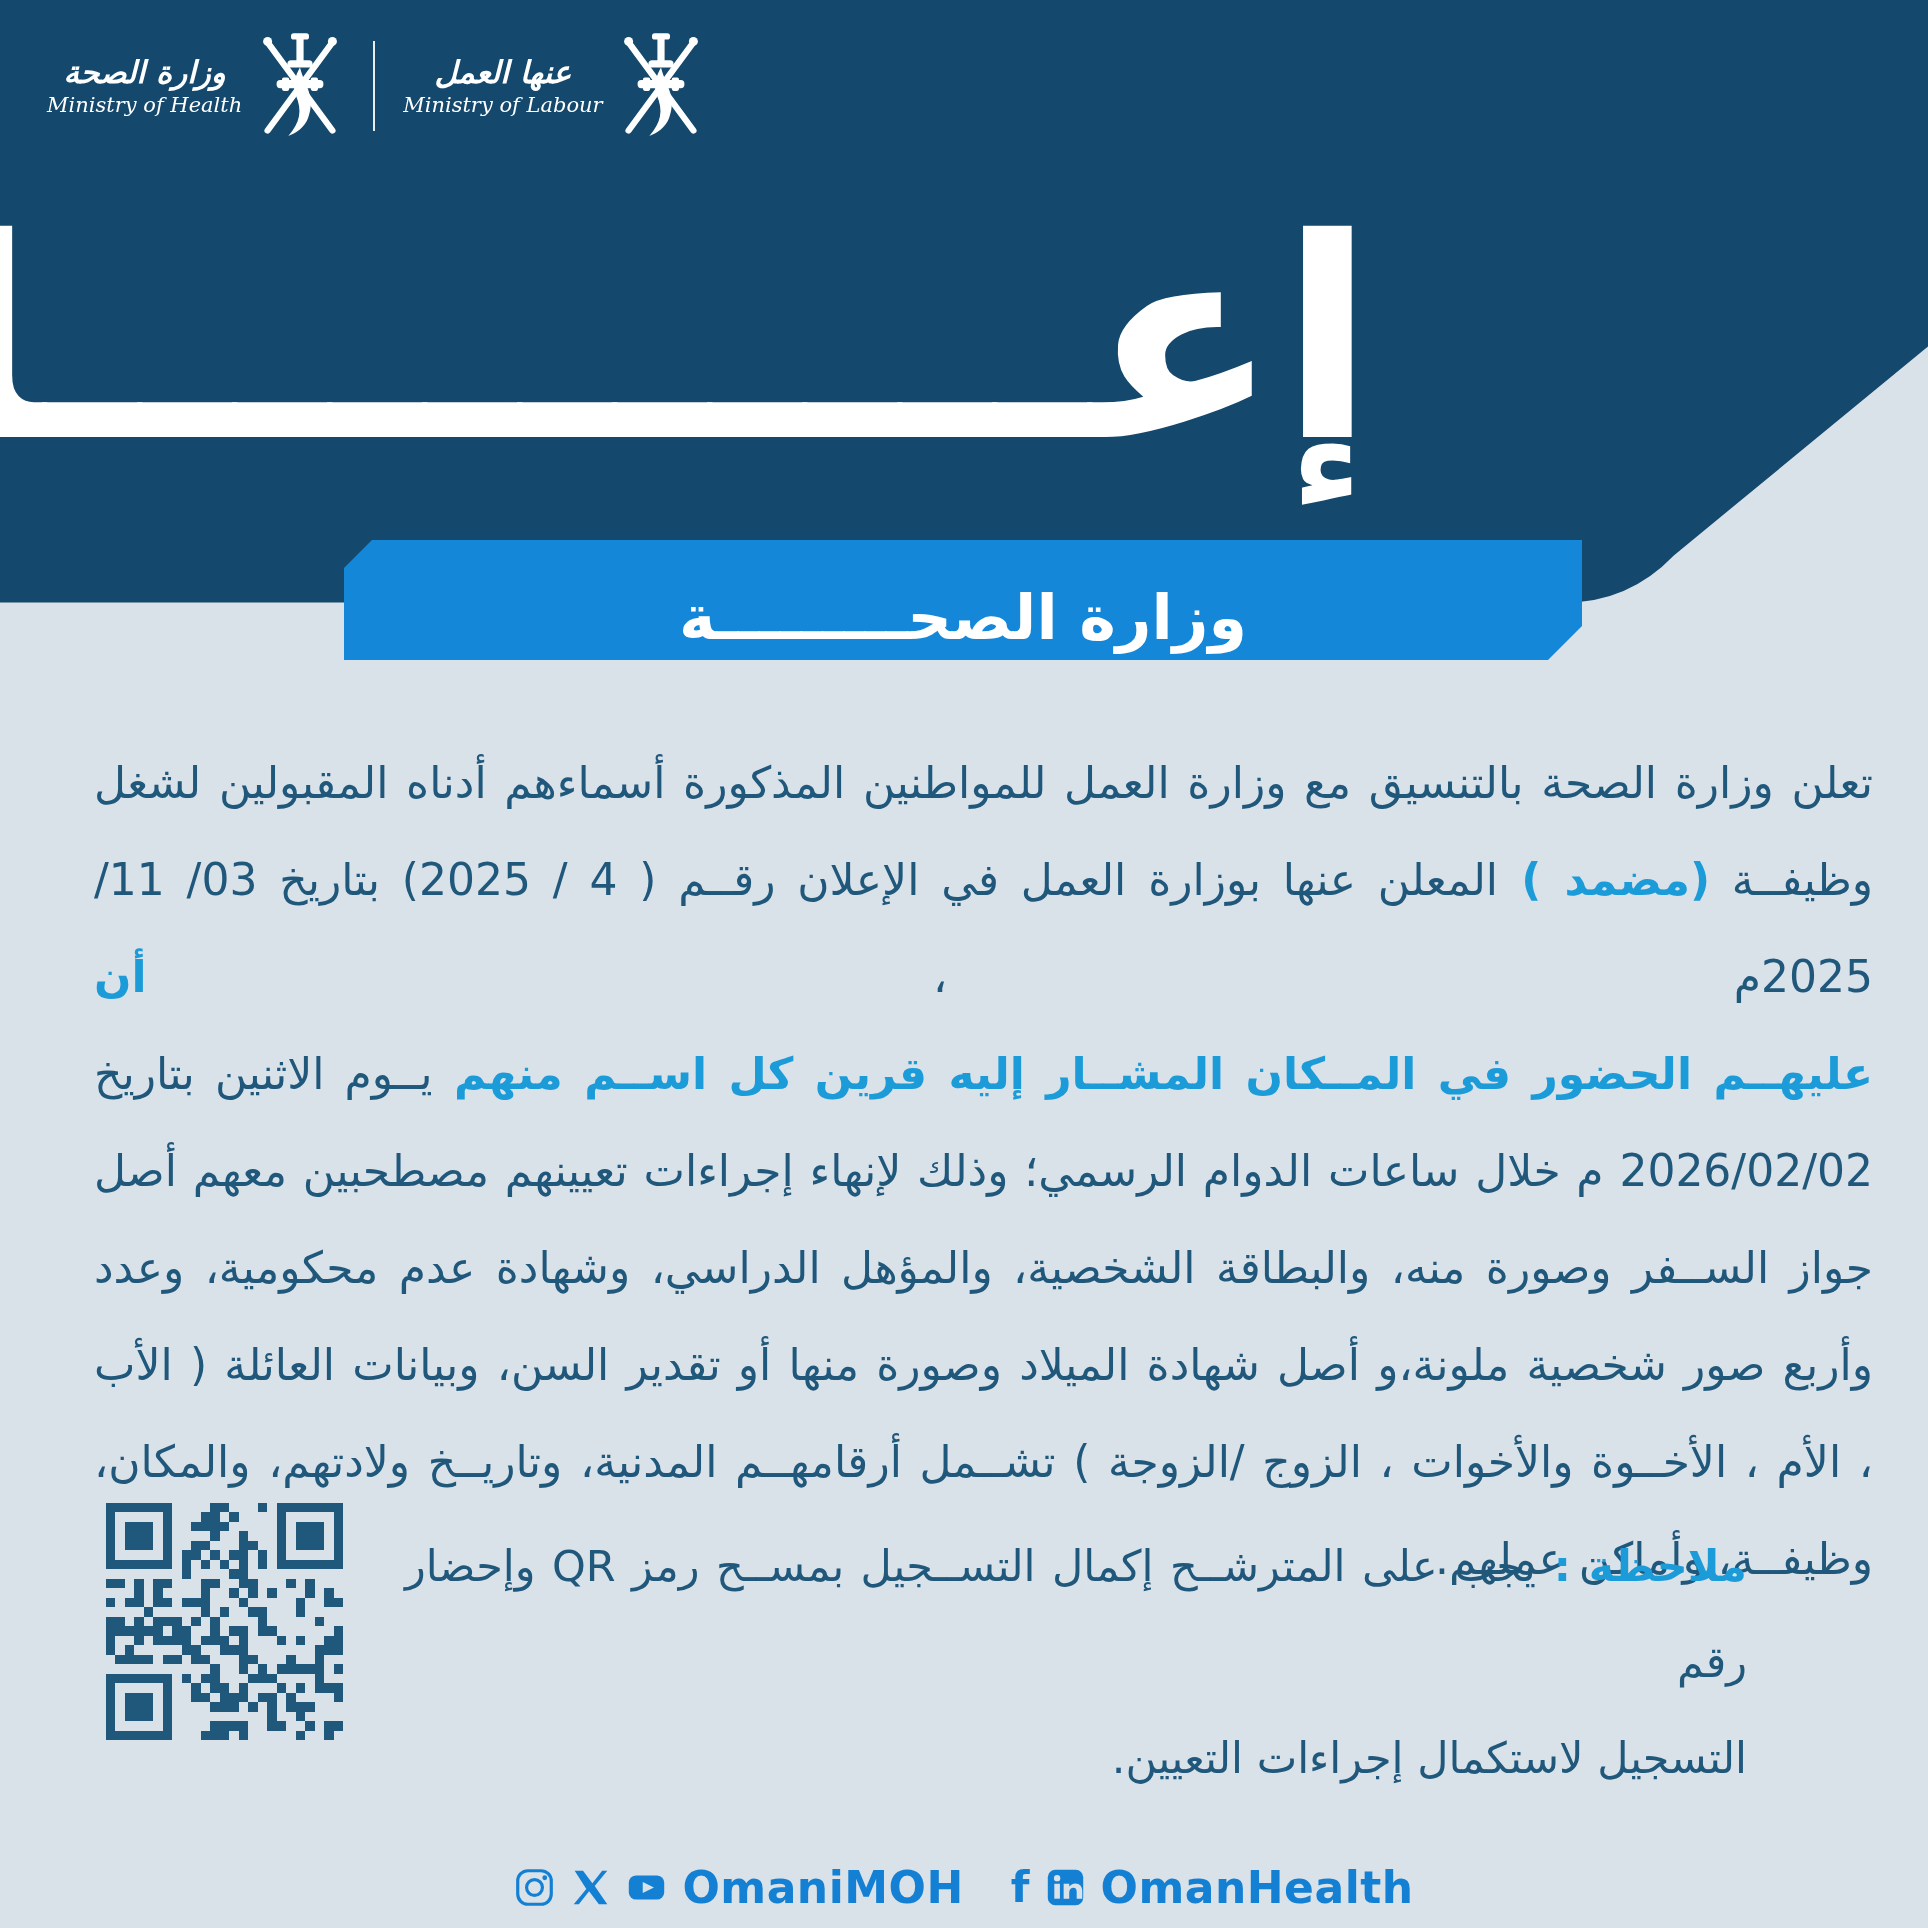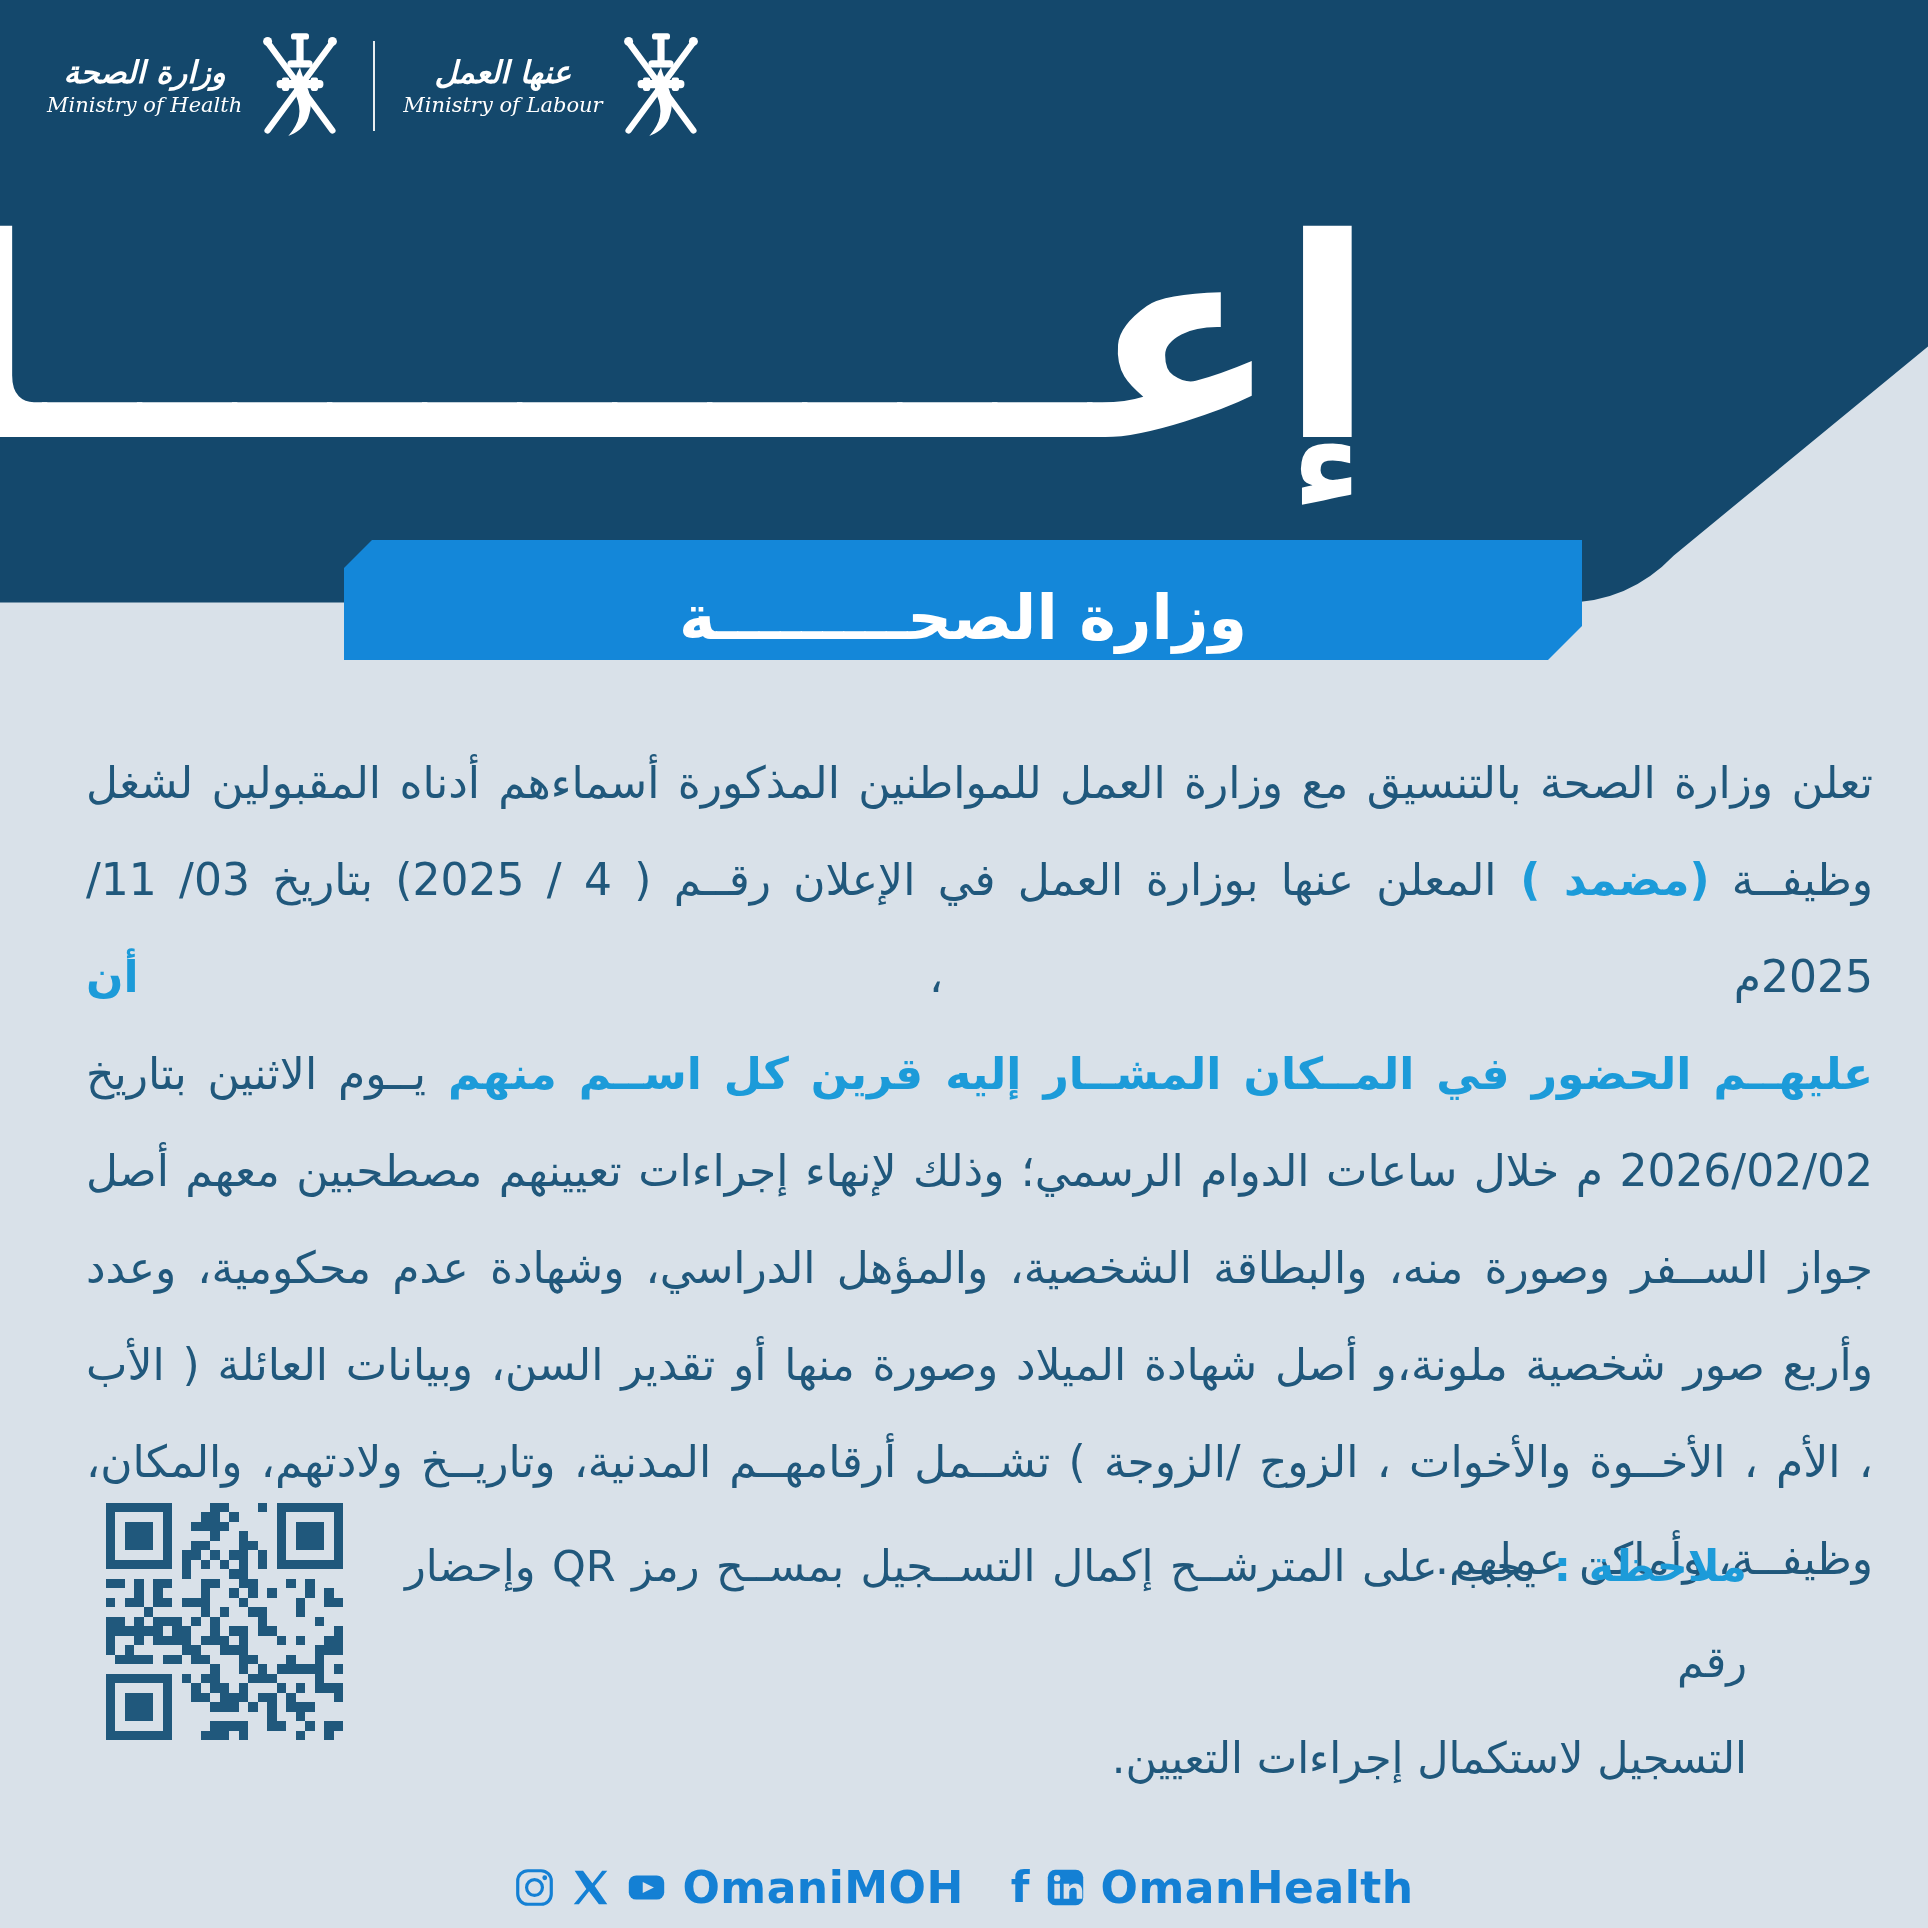--- a/index.html
+++ b/index.html
@@ -35,7 +35,7 @@
   }
   
   .body-text{
-    position:absolute;top:734px;left:86px;right:55px;
+    position:absolute;top:734px;left:94px;right:55px;
     direction:rtl;color:var(--ink,#20587C);
     font-size:44px;line-height:97px;
   }

